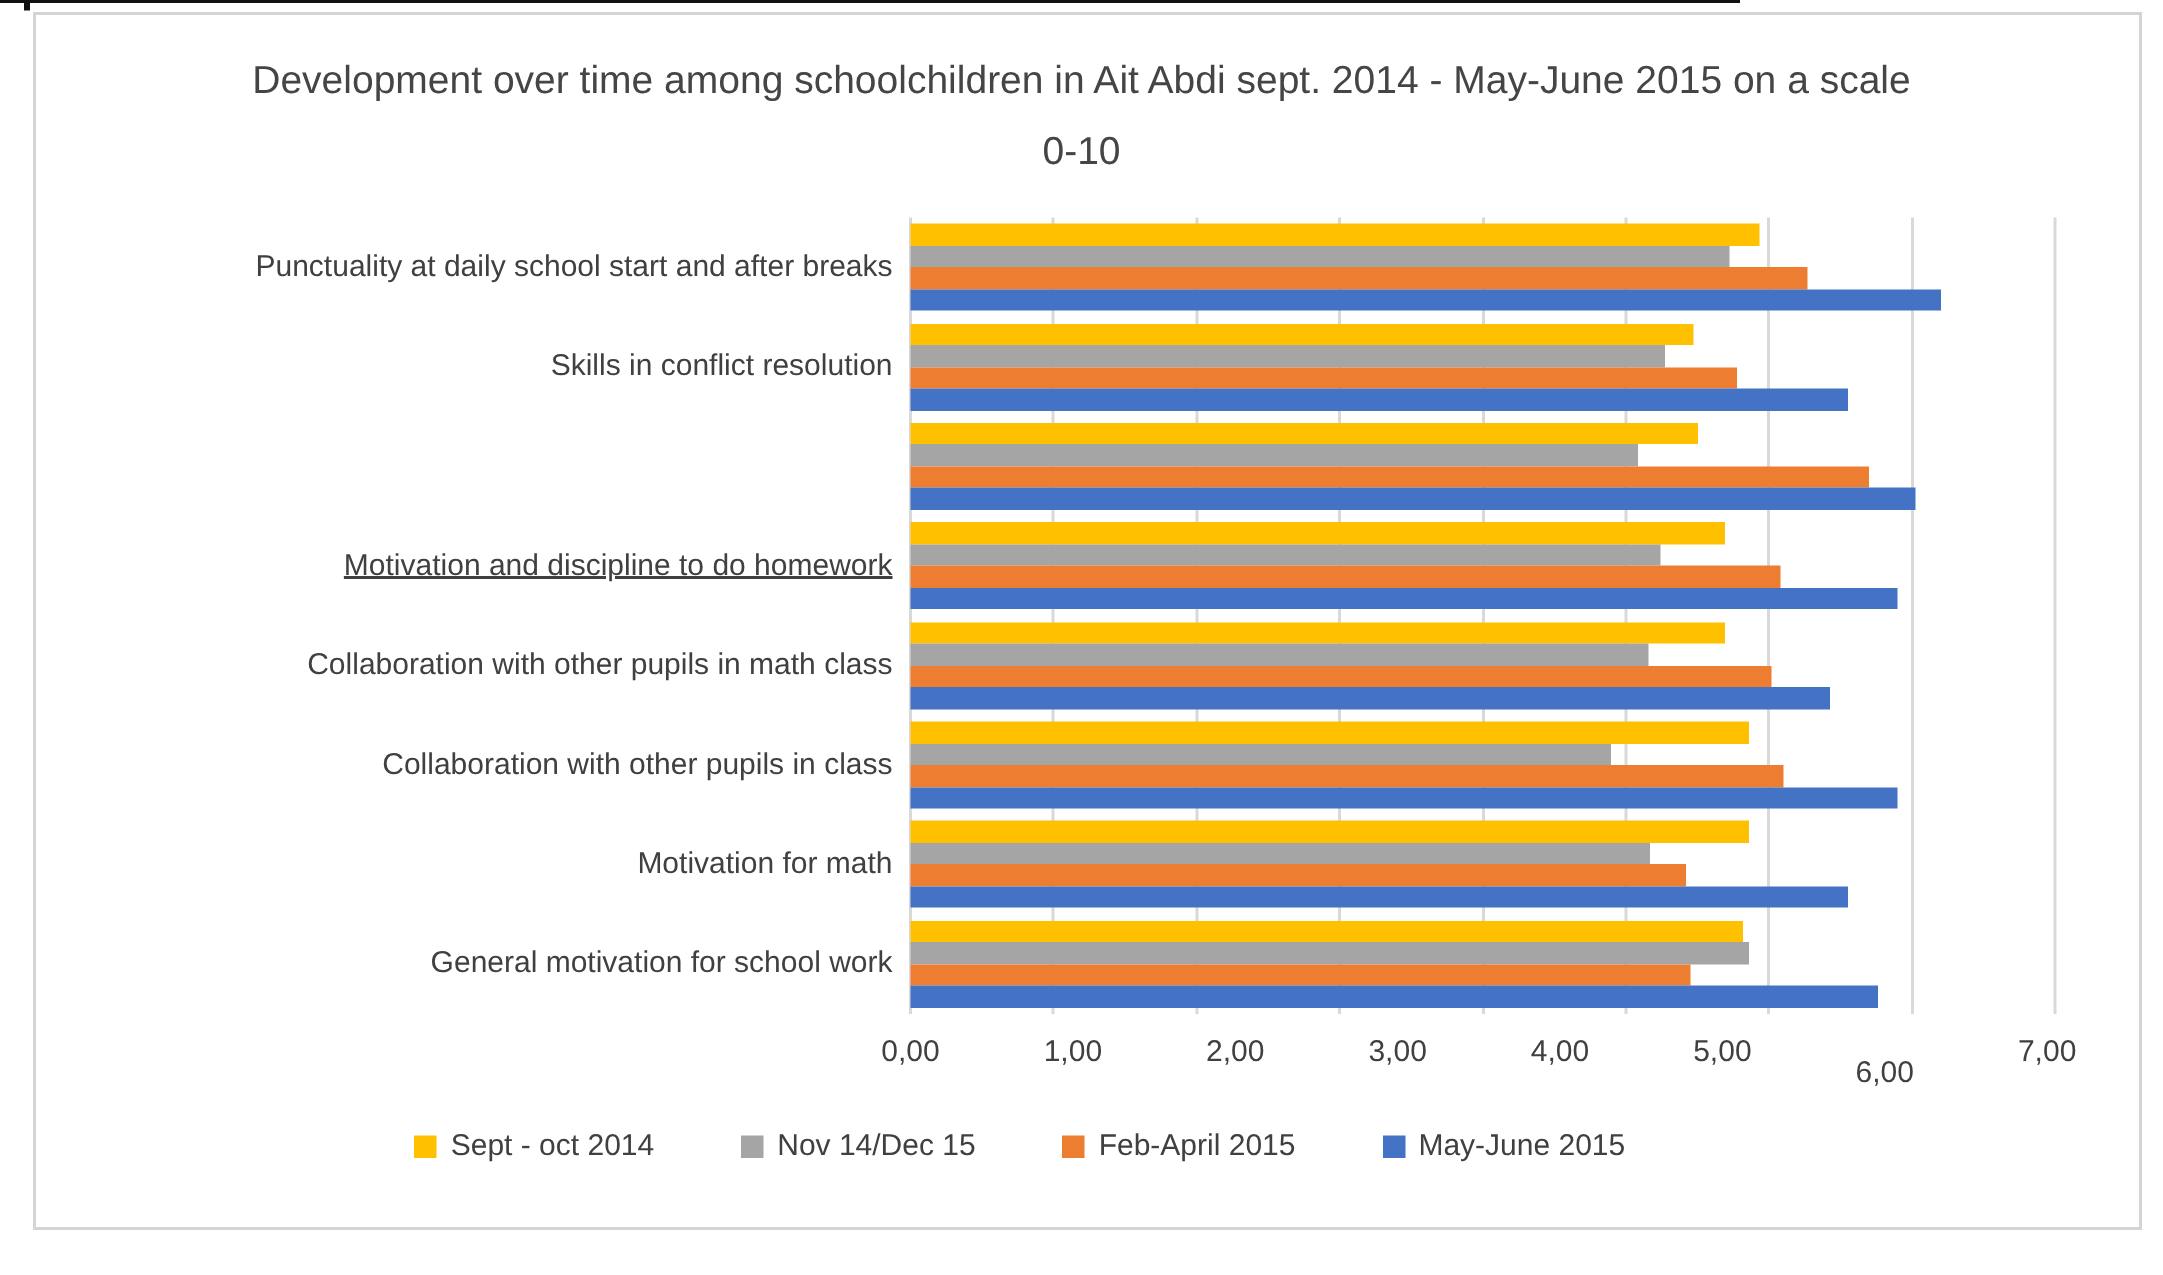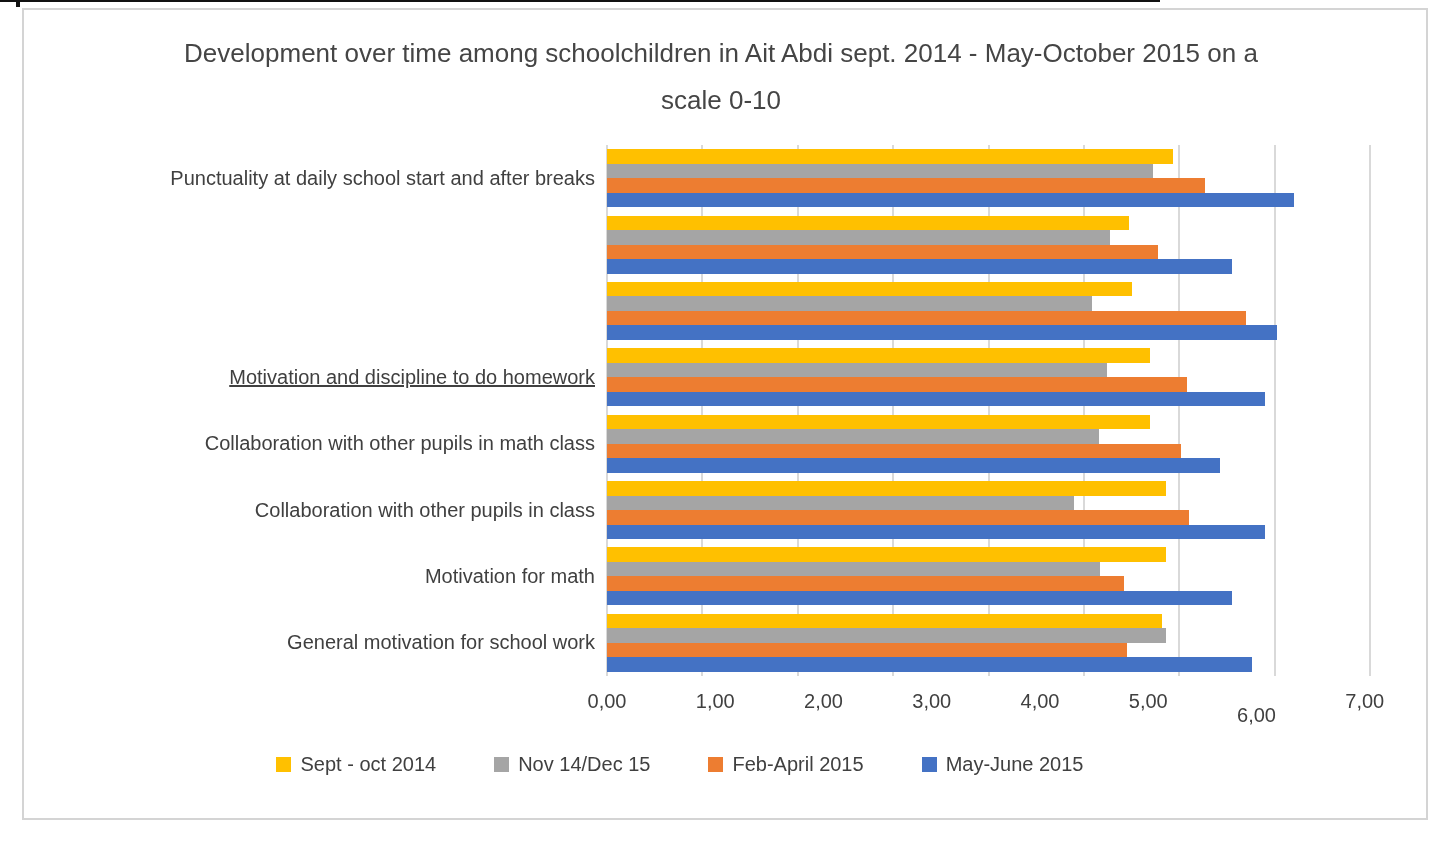--- a/index.html
+++ b/index.html
@@ -37,7 +37,7 @@
 
   <div id="frame"></div>
 
-  <div id="chart-title">Development over time  among schoolchildren in Ait Abdi sept. 2014 - May-October 2015 on a scale 0-10</div>
+  <div id="chart-title">Development over time  among schoolchildren in Ait Abdi sept. 2014 - May-June 2015 on a scale 0-10</div>
 
   <div id="plot">
       <div class="gridline" style="left: 0%; background: rgb(217, 217, 217);"></div>

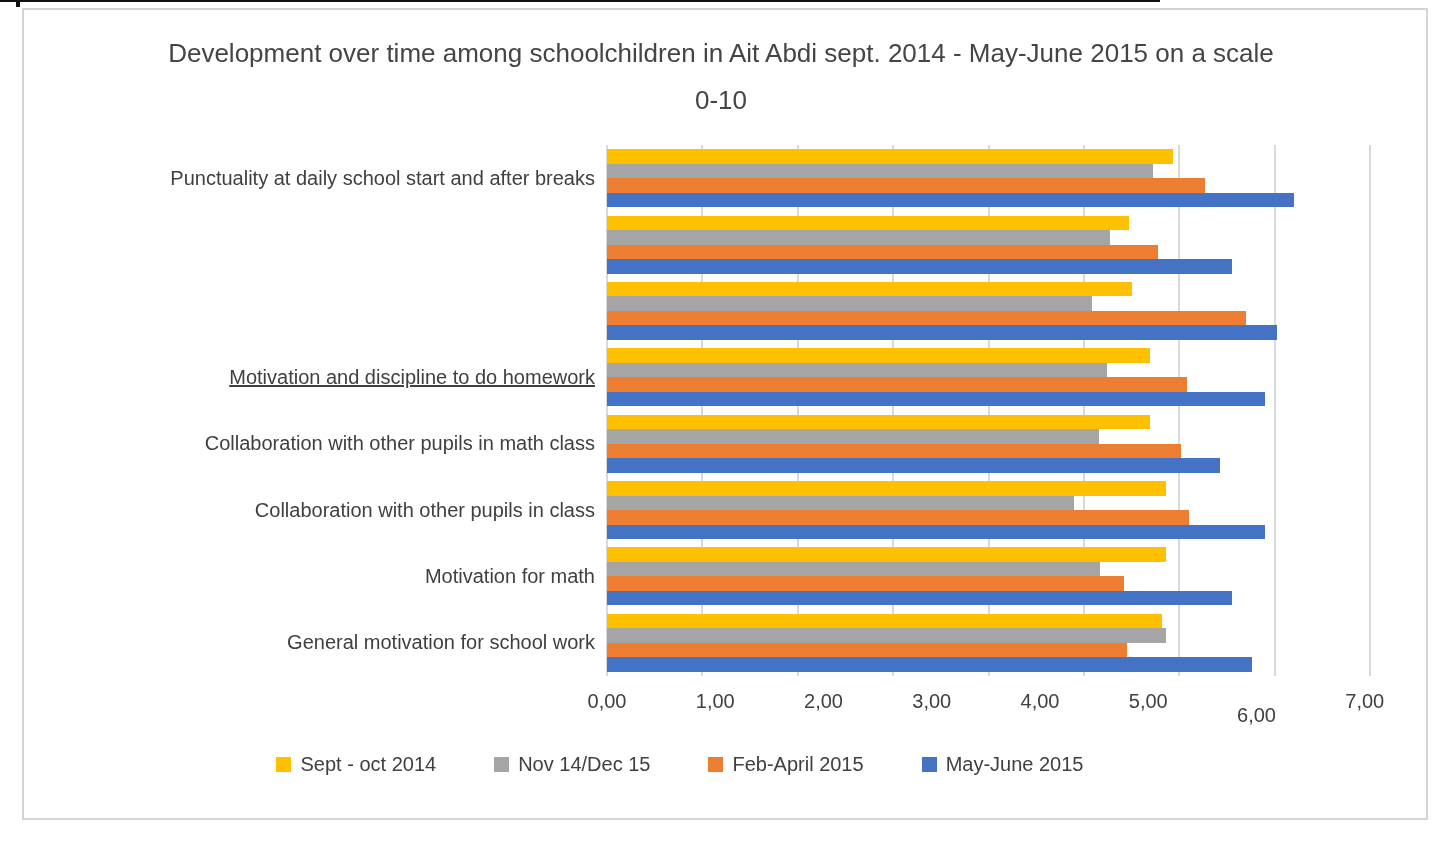--- a/index.html
+++ b/index.html
@@ -101,6 +101,7 @@
 
   <div id="cats">
       <div class="cat-label" style="top: 0px; height: 66.375px;">Punctuality at daily school start and after breaks</div>
+      <div class="cat-label" style="top: 66.375px; height: 66.375px;">Skills in conflict resolution</div>
       <div class="cat-label" style="top: 199.125px; height: 66.375px; text-decoration: underline;">Motivation and discipline to do homework</div>
       <div class="cat-label" style="top: 265.5px; height: 66.375px;">Collaboration with other pupils in math class</div>
       <div class="cat-label" style="top: 331.875px; height: 66.375px;">Collaboration with other pupils in class</div>

